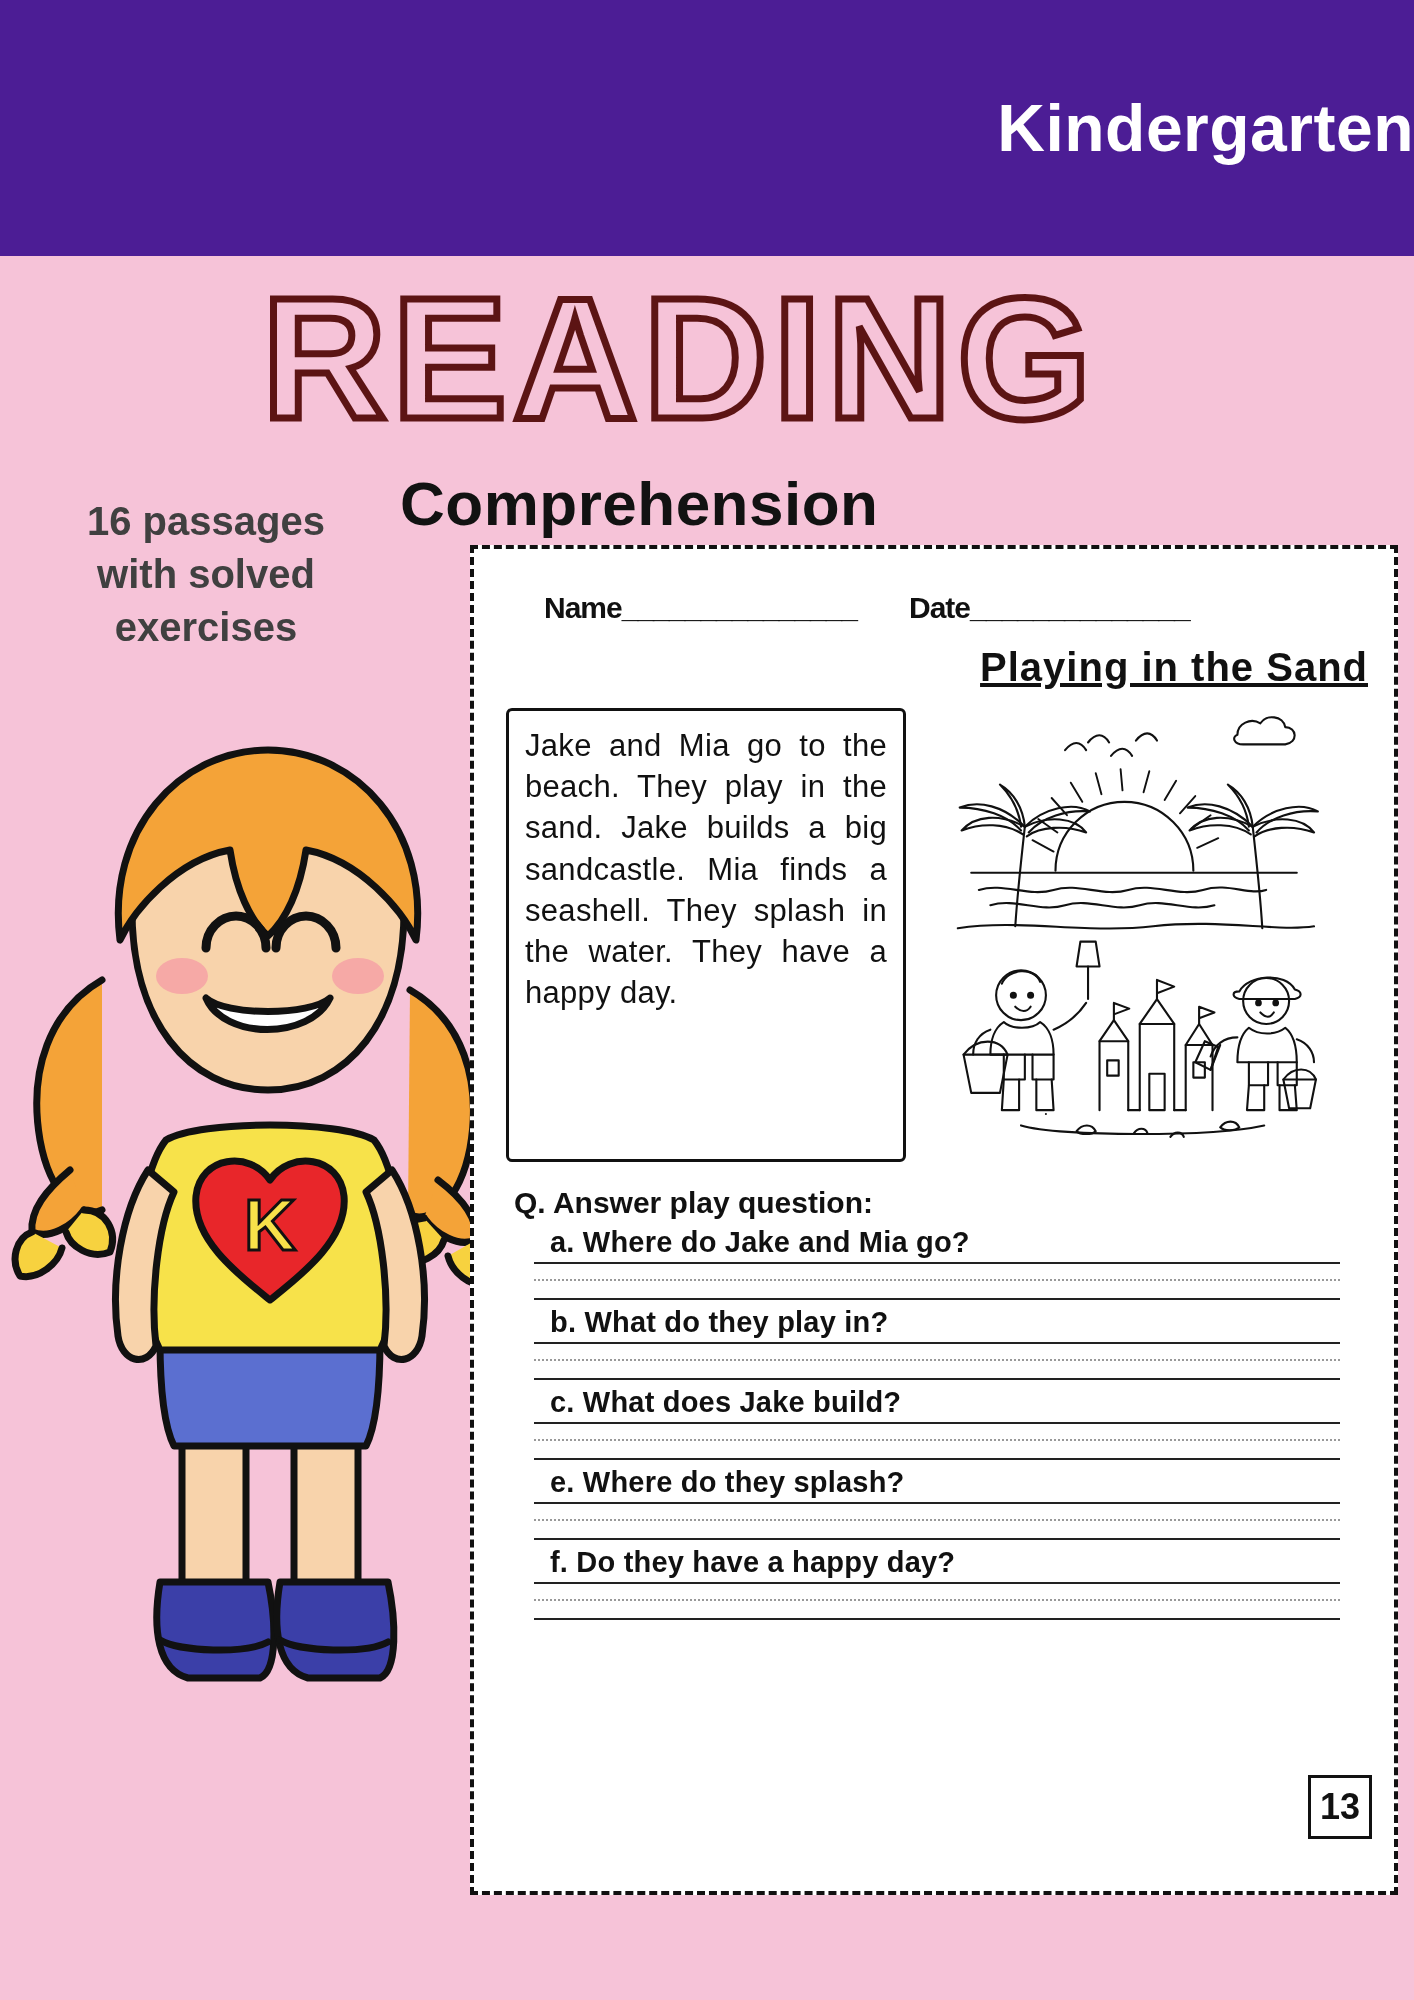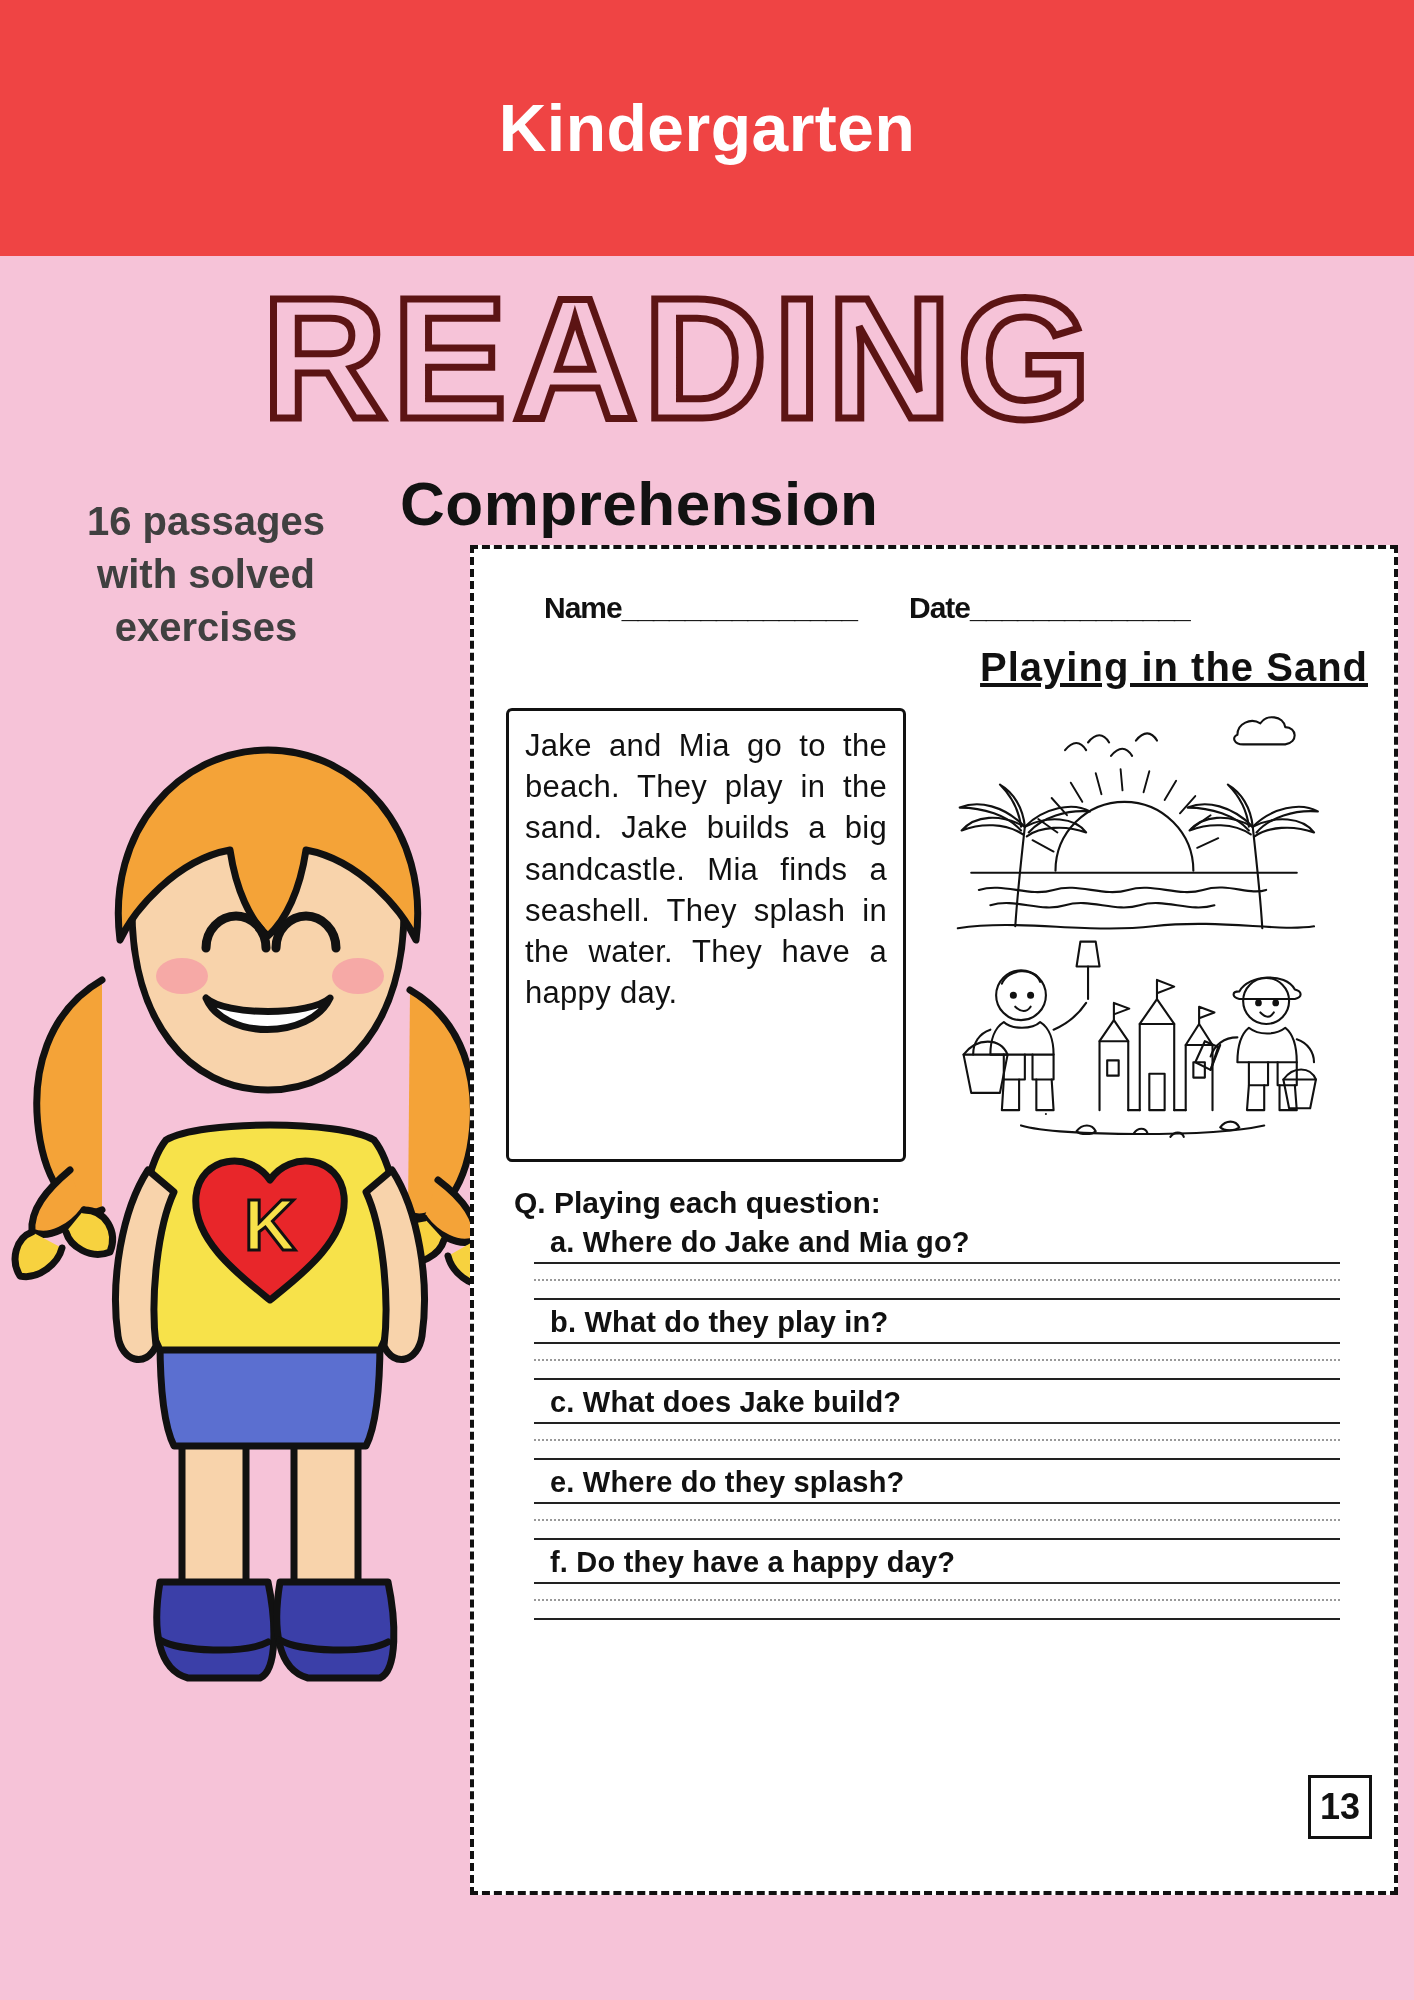--- a/index.html
+++ b/index.html
@@ -21,10 +21,10 @@
     left: 0; top: 0;
     width: 1414px;
     height: 256px;
-    background: #ef4444;
+    background: #4c1d95;
     display: flex;
     align-items: center;
-    justify-content: center;
+    justify-content: flex-end;
   }
   .banner-title {
     color: #ffffff;

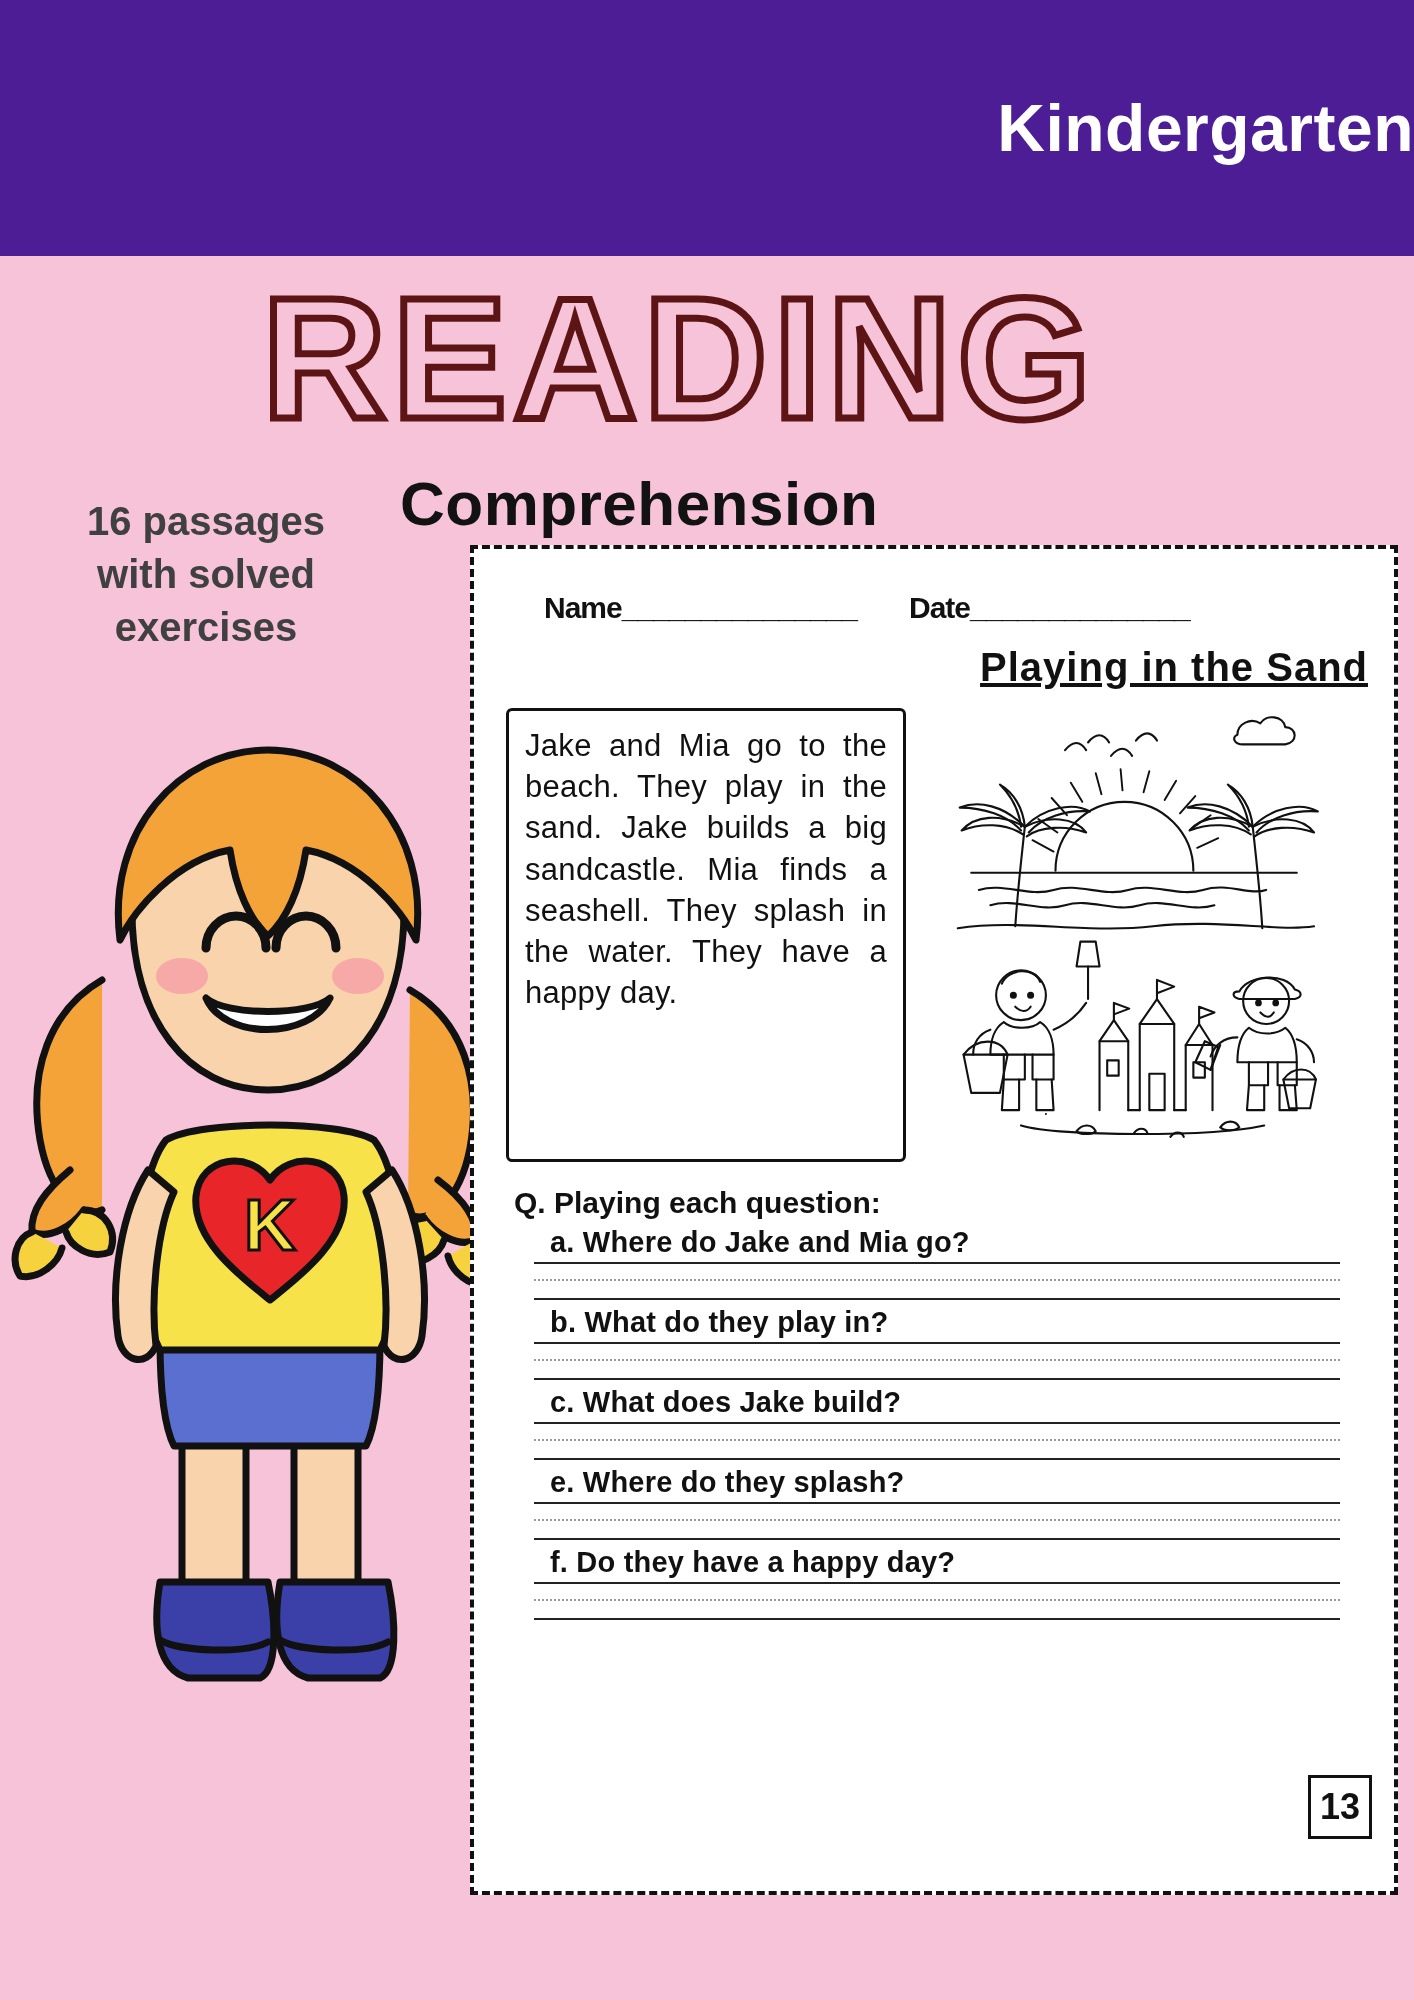--- a/index.html
+++ b/index.html
@@ -390,7 +390,7 @@
     </div>
   </div>
 
-  <div class="q-head">Q. Playing each question:</div>
+  <div class="q-head">Q. Answer play question:</div>
 
   <div class="q-list">
     <div class="q-item">

